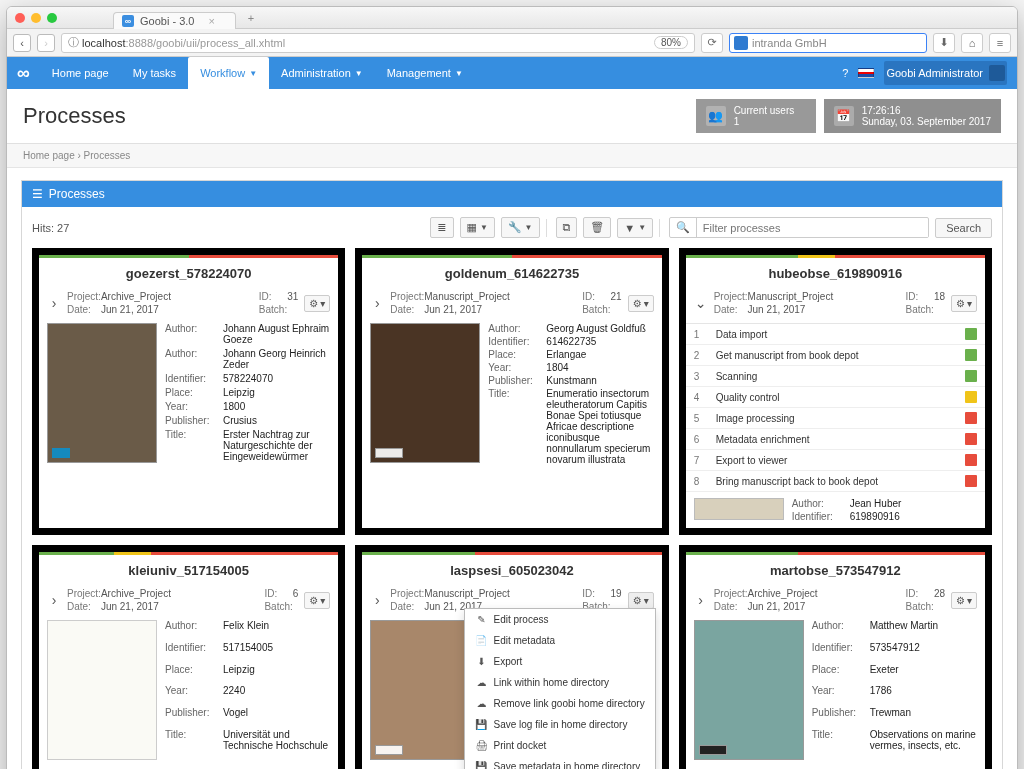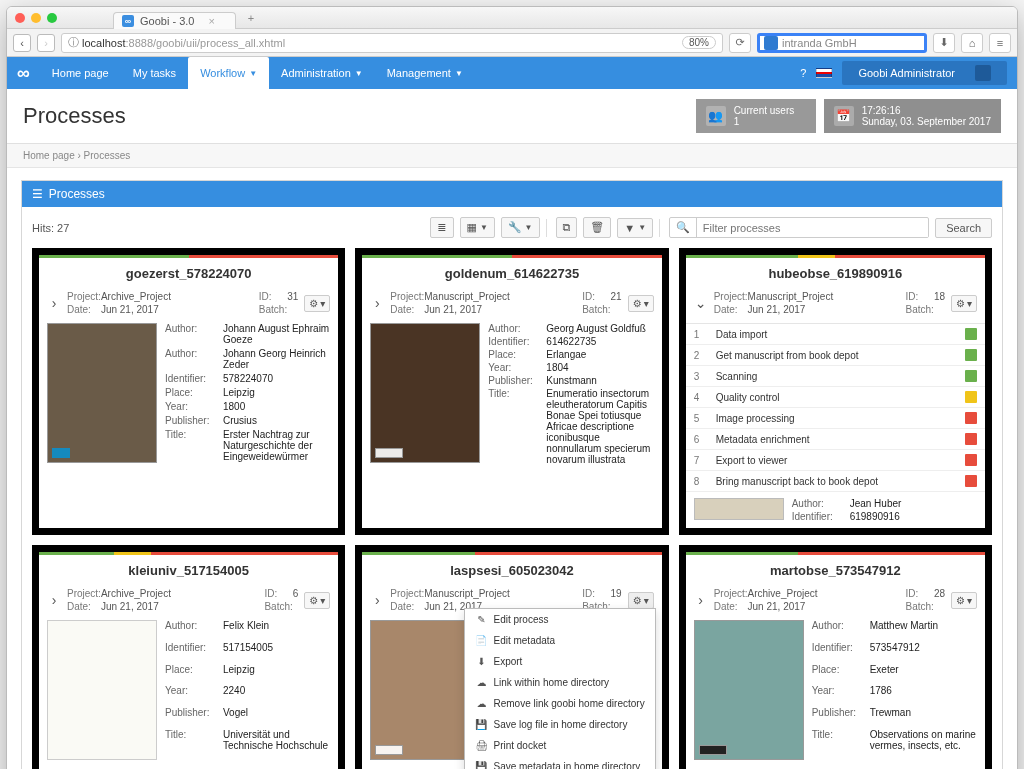--- a/index.html
+++ b/index.html
@@ -17,7 +17,7 @@
   .addr .sec { color:#888; }
   .zoom-badge { border:1px solid #ccc; border-radius:9px; padding:0 6px; font-size:10px; color:#555; background:#fff; }
   .ref-btn, .tbtn { width:22px; height:20px; border:1px solid #ccc; border-radius:3px; background:#fff; display:flex; align-items:center; justify-content:center; color:#666; }
-  .search-box { width:170px; height:20px; border:3px solid #3b82f6; border-radius:3px; background:#fff; display:flex; align-items:center; padding:0 4px; color:#888; gap:4px; }
+  .search-box { width:198px; height:20px; border:1px solid #3b82f6; border-radius:3px; background:#fff; display:flex; align-items:center; padding:0 4px; color:#888; gap:4px; }
   .bluebox { width:14px; height:14px; background:#2f7bd1; border-radius:2px; }
 
   

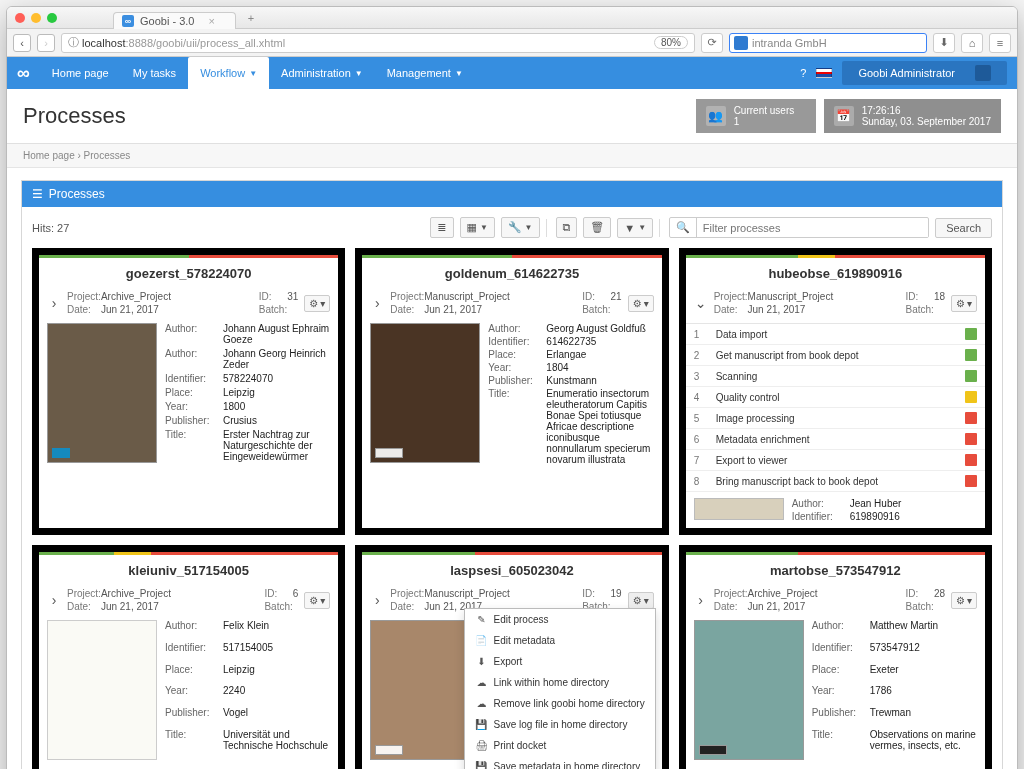--- a/index.html
+++ b/index.html
@@ -29,7 +29,7 @@
   .nav-spacer { flex:1; }
   .nav-right { display:flex; align-items:center; gap:10px; }
   .flag { width:16px; height:10px; background:linear-gradient(#fff 33%, #e00 33% 66%, #1b4da8 66%); border:1px solid rgba(0,0,0,.2); }
-  .user-pill { background:#2a75c0; padding:4px 16px; border-radius:2px; display:flex; align-items:center; gap:20px; }
+  .user-pill { background:#2a75c0; padding:4px 2px; border-radius:2px; display:flex; align-items:center; gap:6px; }
   .avatar-sm { width:16px; height:16px; background:#1e5a99; border-radius:2px; }
 
   

